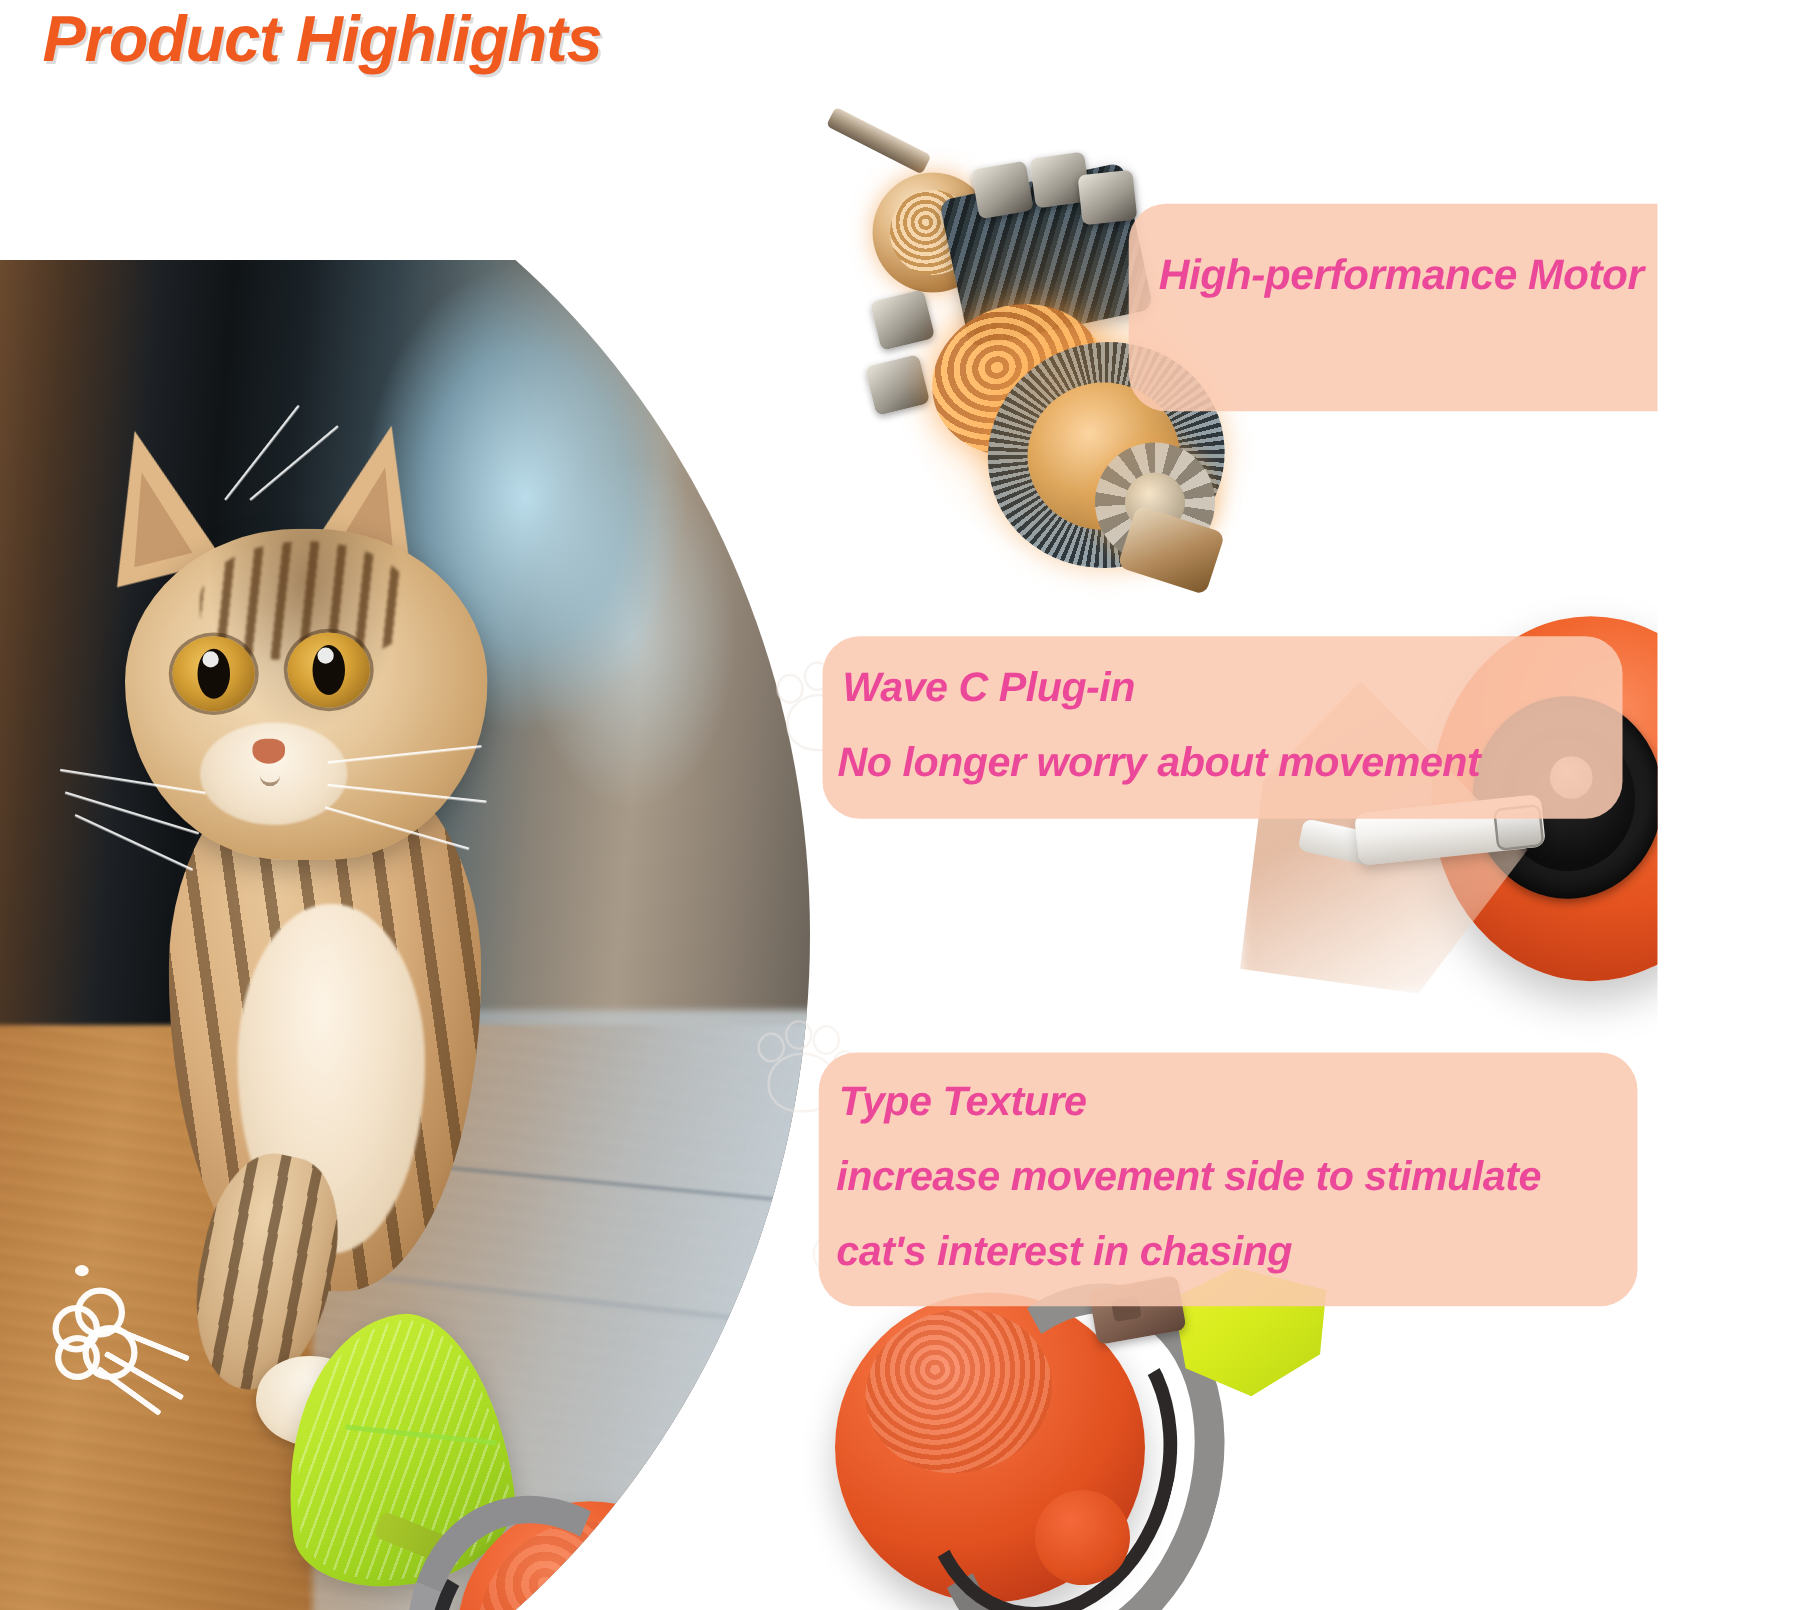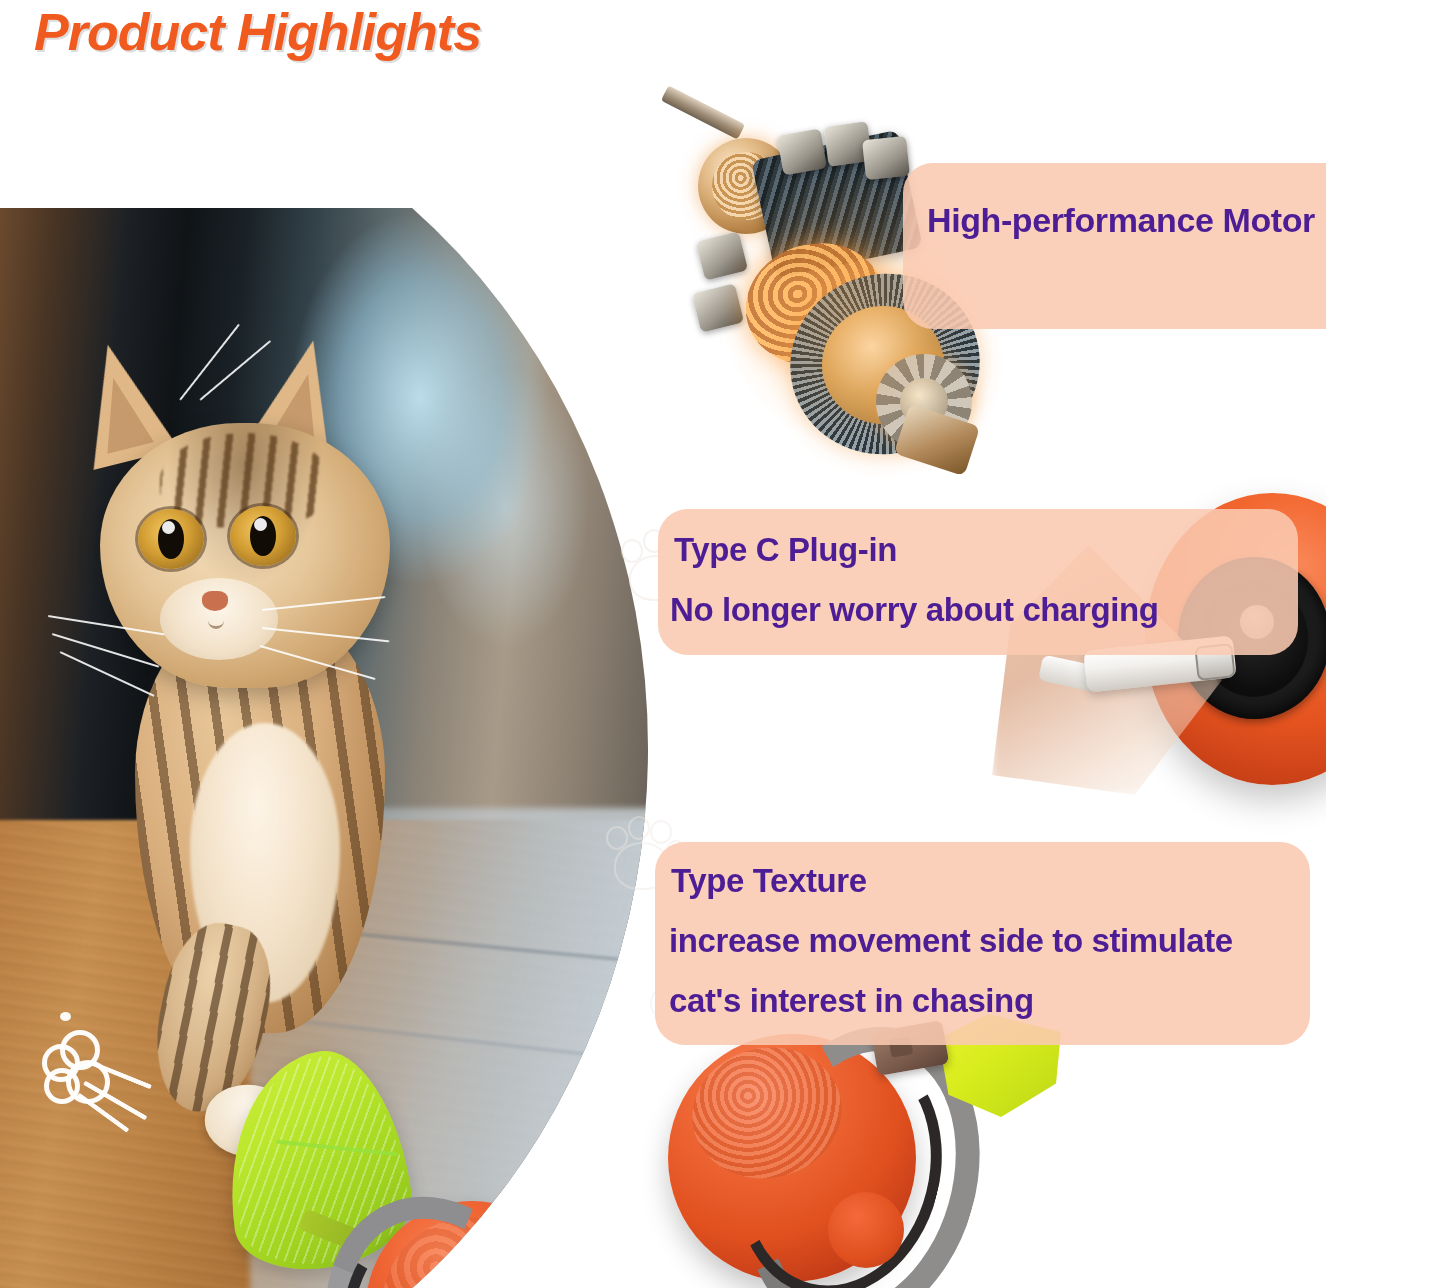--- a/index.html
+++ b/index.html
@@ -338,8 +338,8 @@
     box-sizing:border-box;
   }
   .callout .line{
-    color:#4c1d95;
-    font-weight:bold;
+    color:#ec4899;
+    font-weight:bold;font-style:italic;
     letter-spacing:-.4px;
     white-space:nowrap;
     line-height:1;

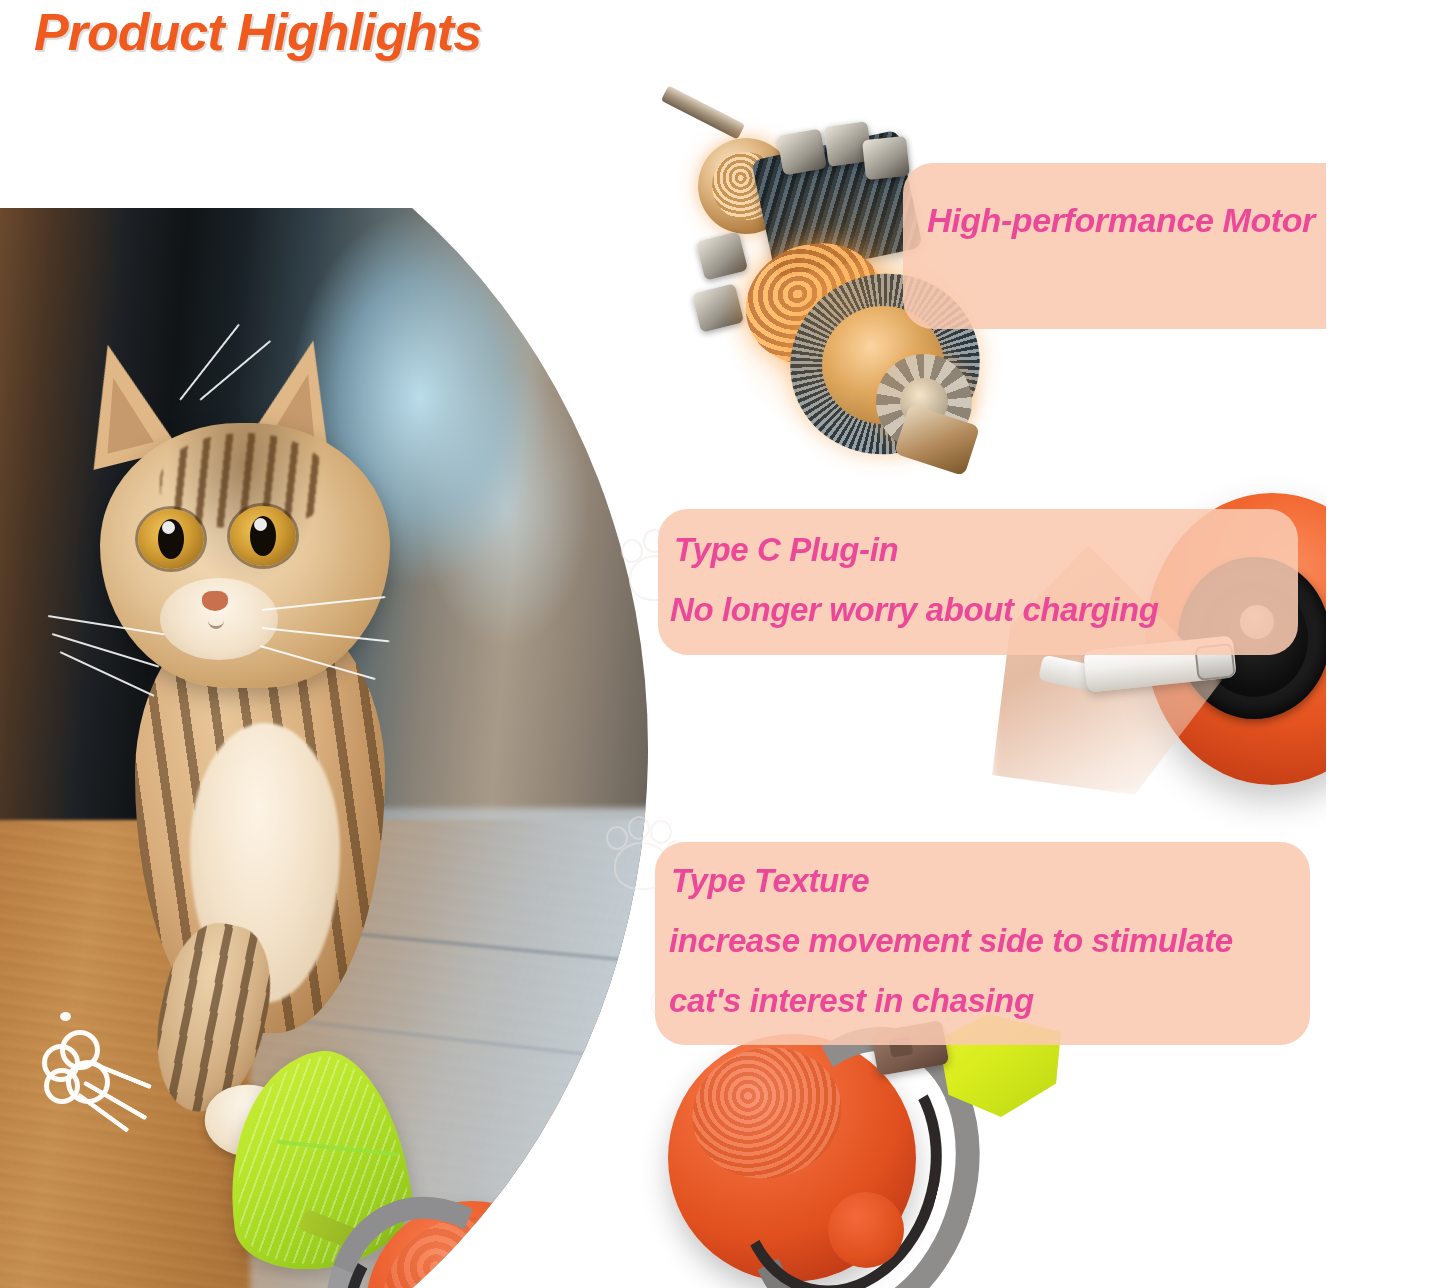--- a/index.html
+++ b/index.html
@@ -499,7 +499,7 @@
   </div>
 
   <div class="callout" id="callout-typec">
-    <div class="line l1">Type C Plug-in</div>
+    <div class="line l1">Wave C Plug-in</div>
     <div class="line l2">No longer worry about charging</div>
   </div>
 

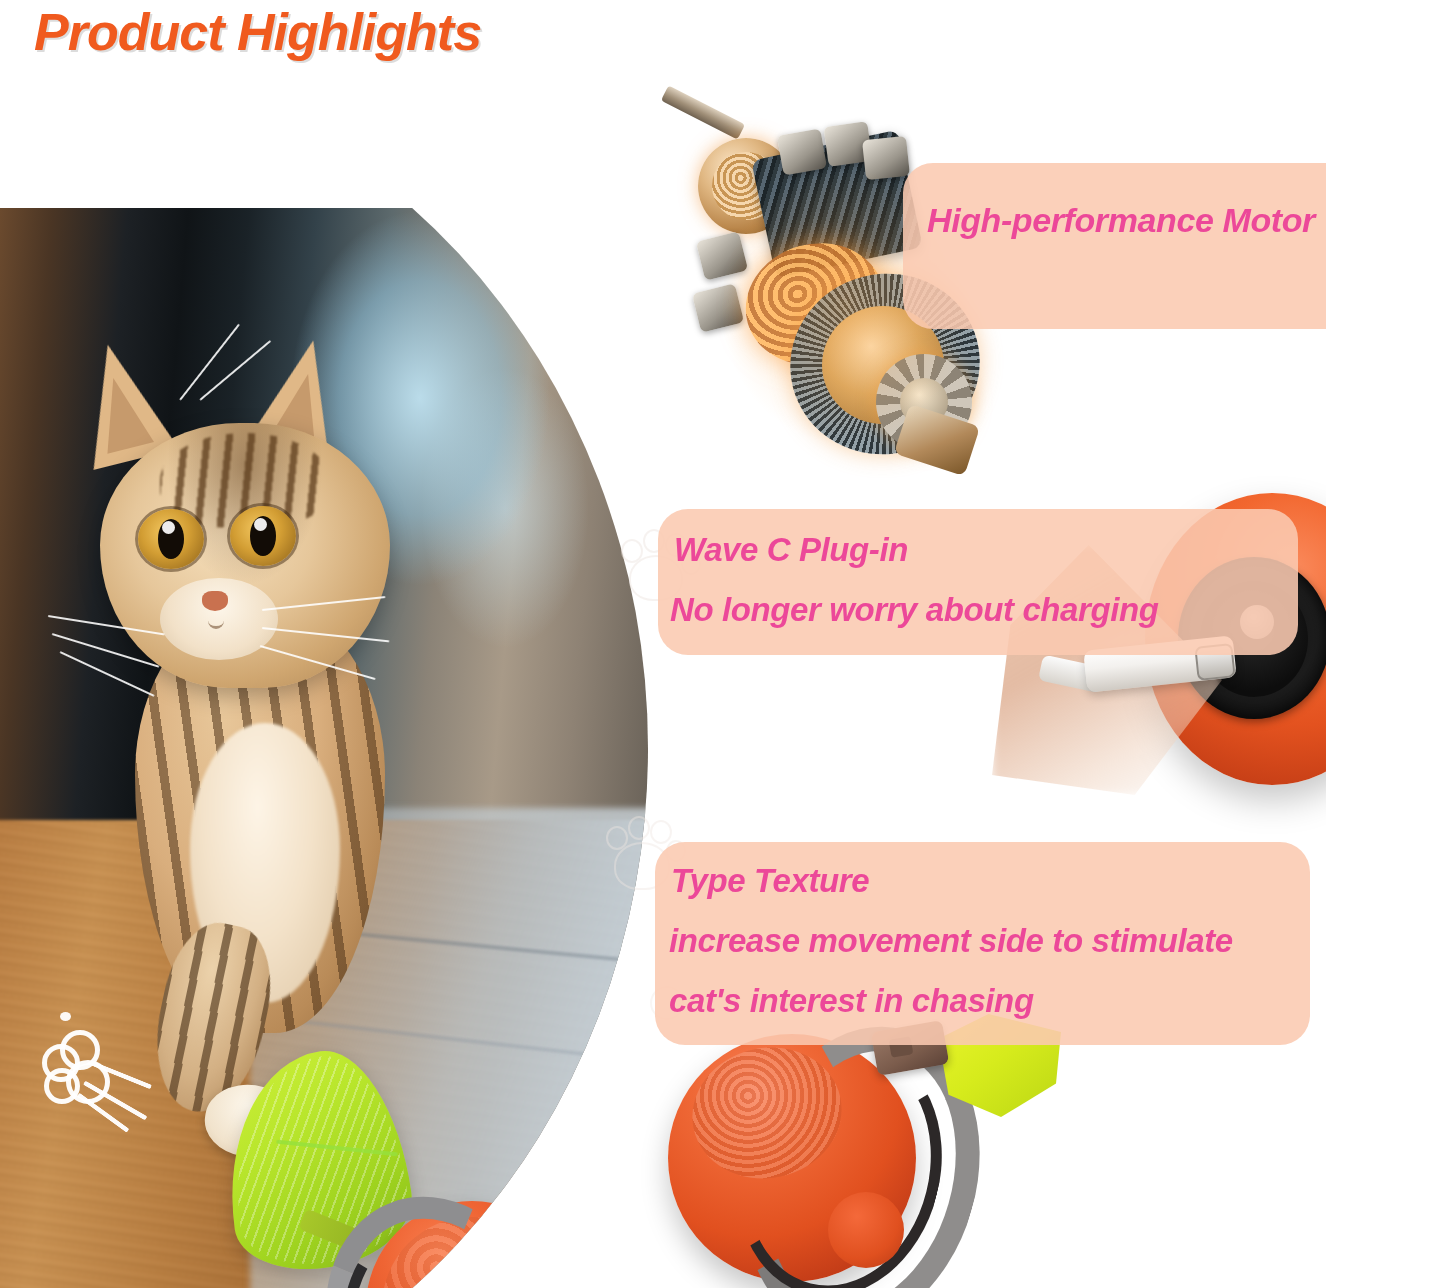--- a/index.html
+++ b/index.html
@@ -500,7 +500,7 @@
 
   <div class="callout" id="callout-typec">
     <div class="line l1">Wave C Plug-in</div>
-    <div class="line l2">No longer worry about charging</div>
+    <div class="line l2">No longer worry about movement</div>
   </div>
 
   <div class="callout" id="callout-wave">

